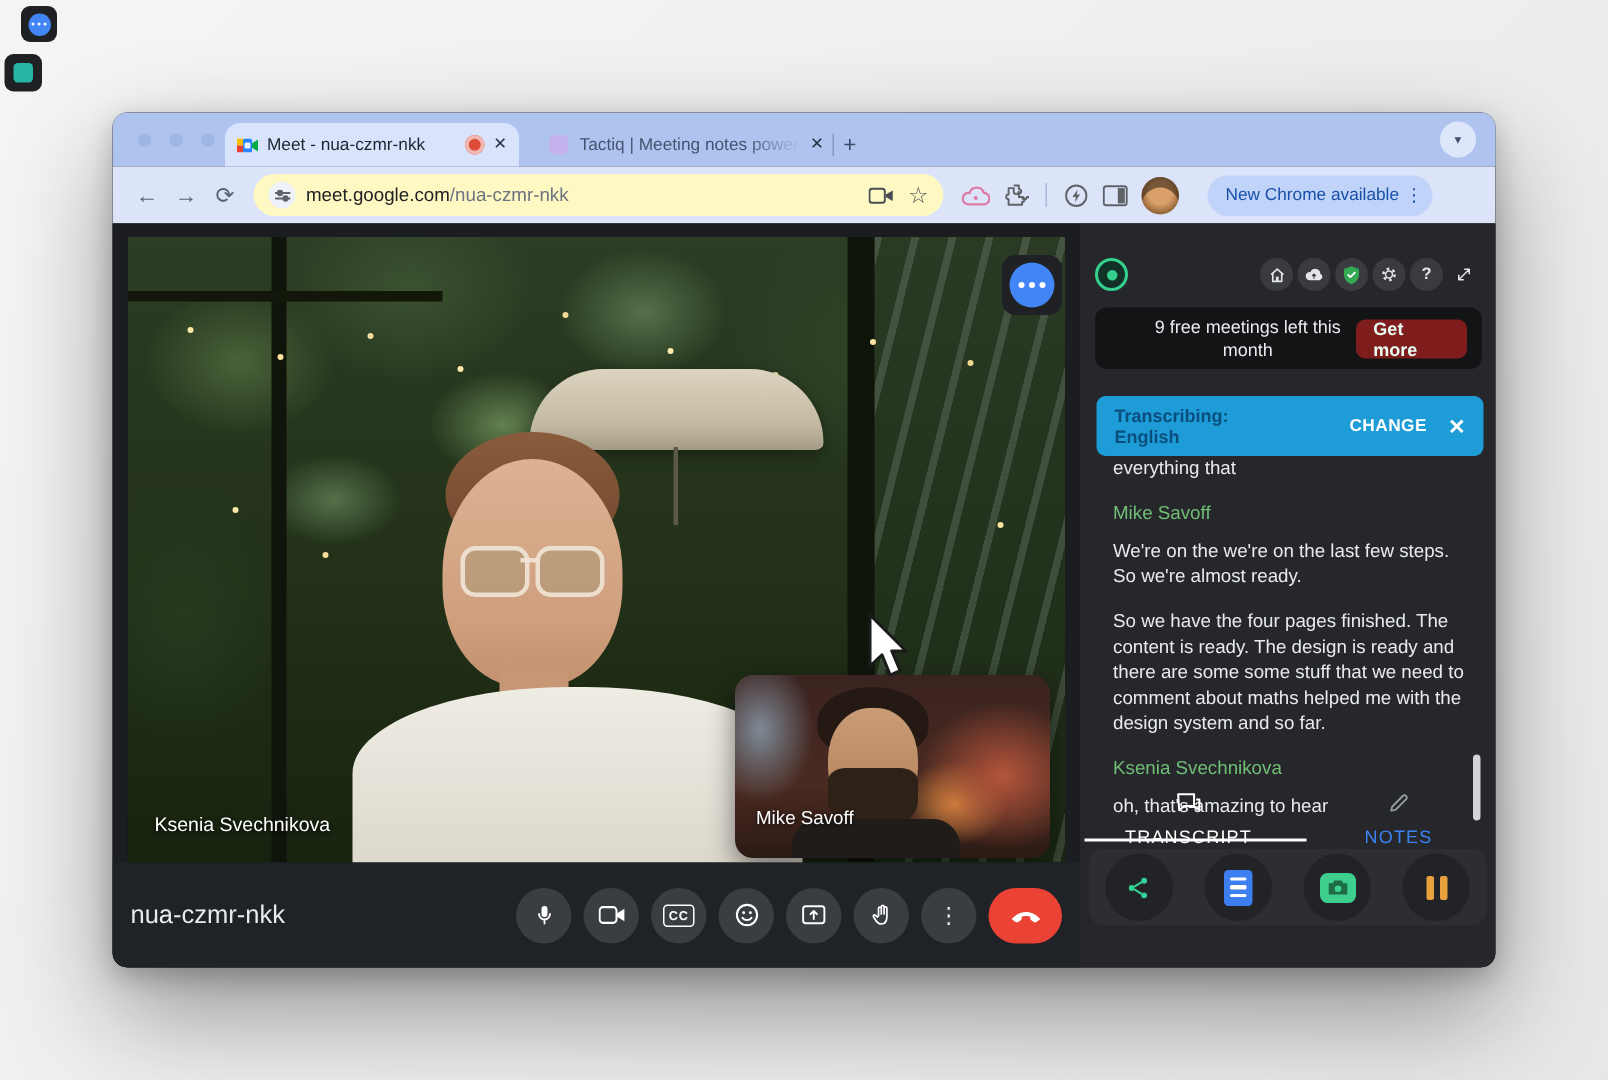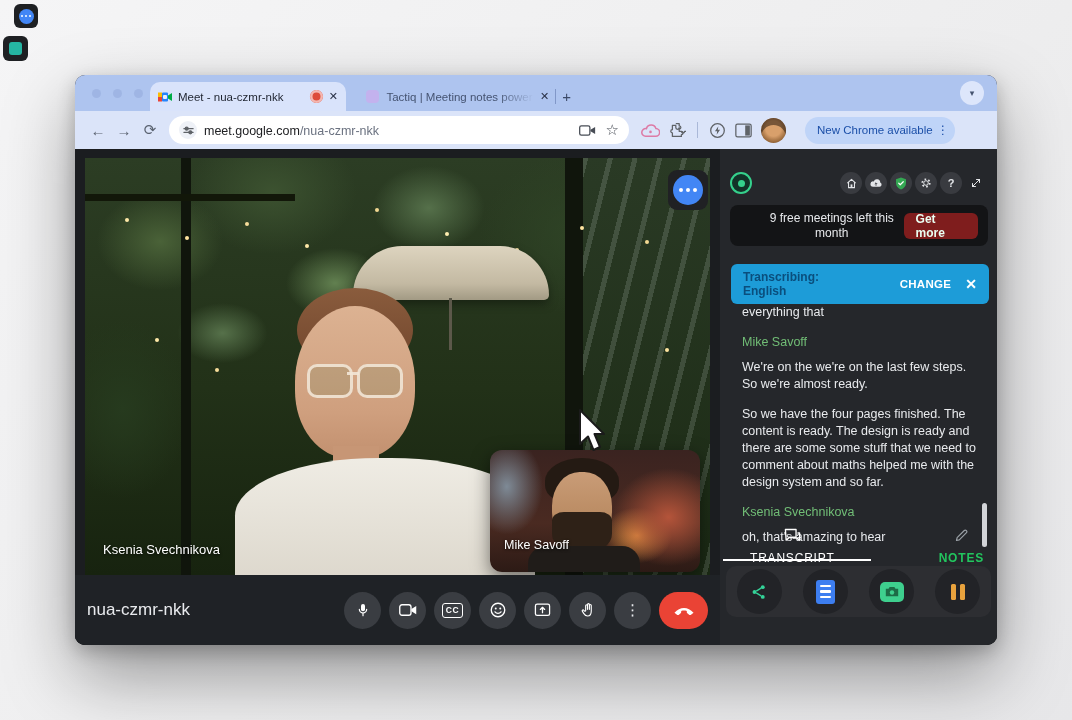--- a/index.html
+++ b/index.html
@@ -32,7 +32,7 @@
   
   .toolbar{left:0;top:36px;width:100%;height:38px;background:#dbe4f9;display:flex;align-items:center;padding:0 10px;box-sizing:border-box;}
   .navbtn{width:26px;height:26px;display:flex;align-items:center;justify-content:center;color:#5a6270;font-size:15px;}
-  .urlpill{height:28px;flex:0 0 460px;background:#ffffff;border-radius:14px;display:flex;align-items:center;
+  .urlpill{height:28px;flex:0 0 460px;background:#fef9c3;border-radius:14px;display:flex;align-items:center;
     padding:0 10px;box-sizing:border-box;margin-left:6px;gap:7px;}
   .tune-chip{width:18px;height:18px;border-radius:50%;background:#eef1f7;display:flex;align-items:center;justify-content:center;}
   .url-host{font-size:12.5px;color:#202124;}

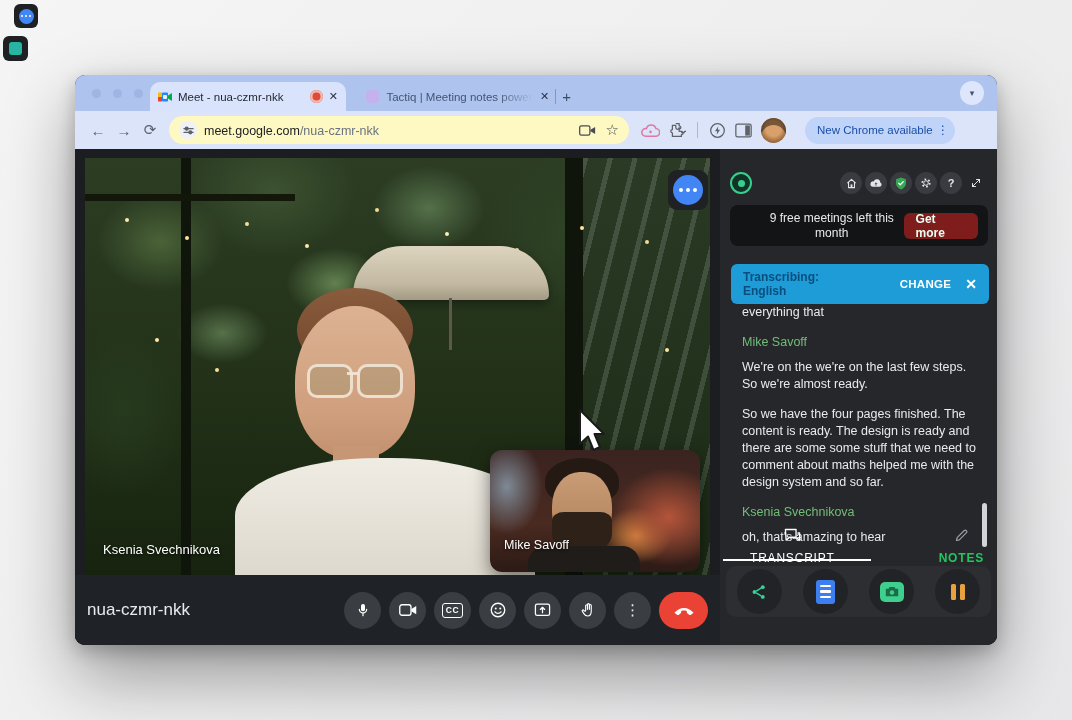--- a/index.html
+++ b/index.html
@@ -129,7 +129,7 @@
   .tq-tabs{left:0px;top:382px;width:277px;height:30px;display:flex;align-items:center;}
   .tq-tab{display:flex;align-items:center;gap:8px;font-size:12px;letter-spacing:.8px;flex-direction:column;}
   .tab-transcript{color:#fff;margin-left:30px;}
-  .tab-notes{color:#22c55e;margin-left:auto;margin-right:13px;font-weight:bold;}
+  .tab-notes{color:#3b82f6;margin-left:auto;margin-right:42px;}
   .tq-underline{left:3px;top:410px;width:148px;height:2px;background:#fff;}
   .actionbar{left:6px;top:417px;width:265px;height:51px;background:#2d2e32;border-radius:10px;display:flex;align-items:center;justify-content:space-around;}
   .abtn{width:45px;height:45px;border-radius:50%;background:#222327;display:flex;align-items:center;justify-content:center;}

